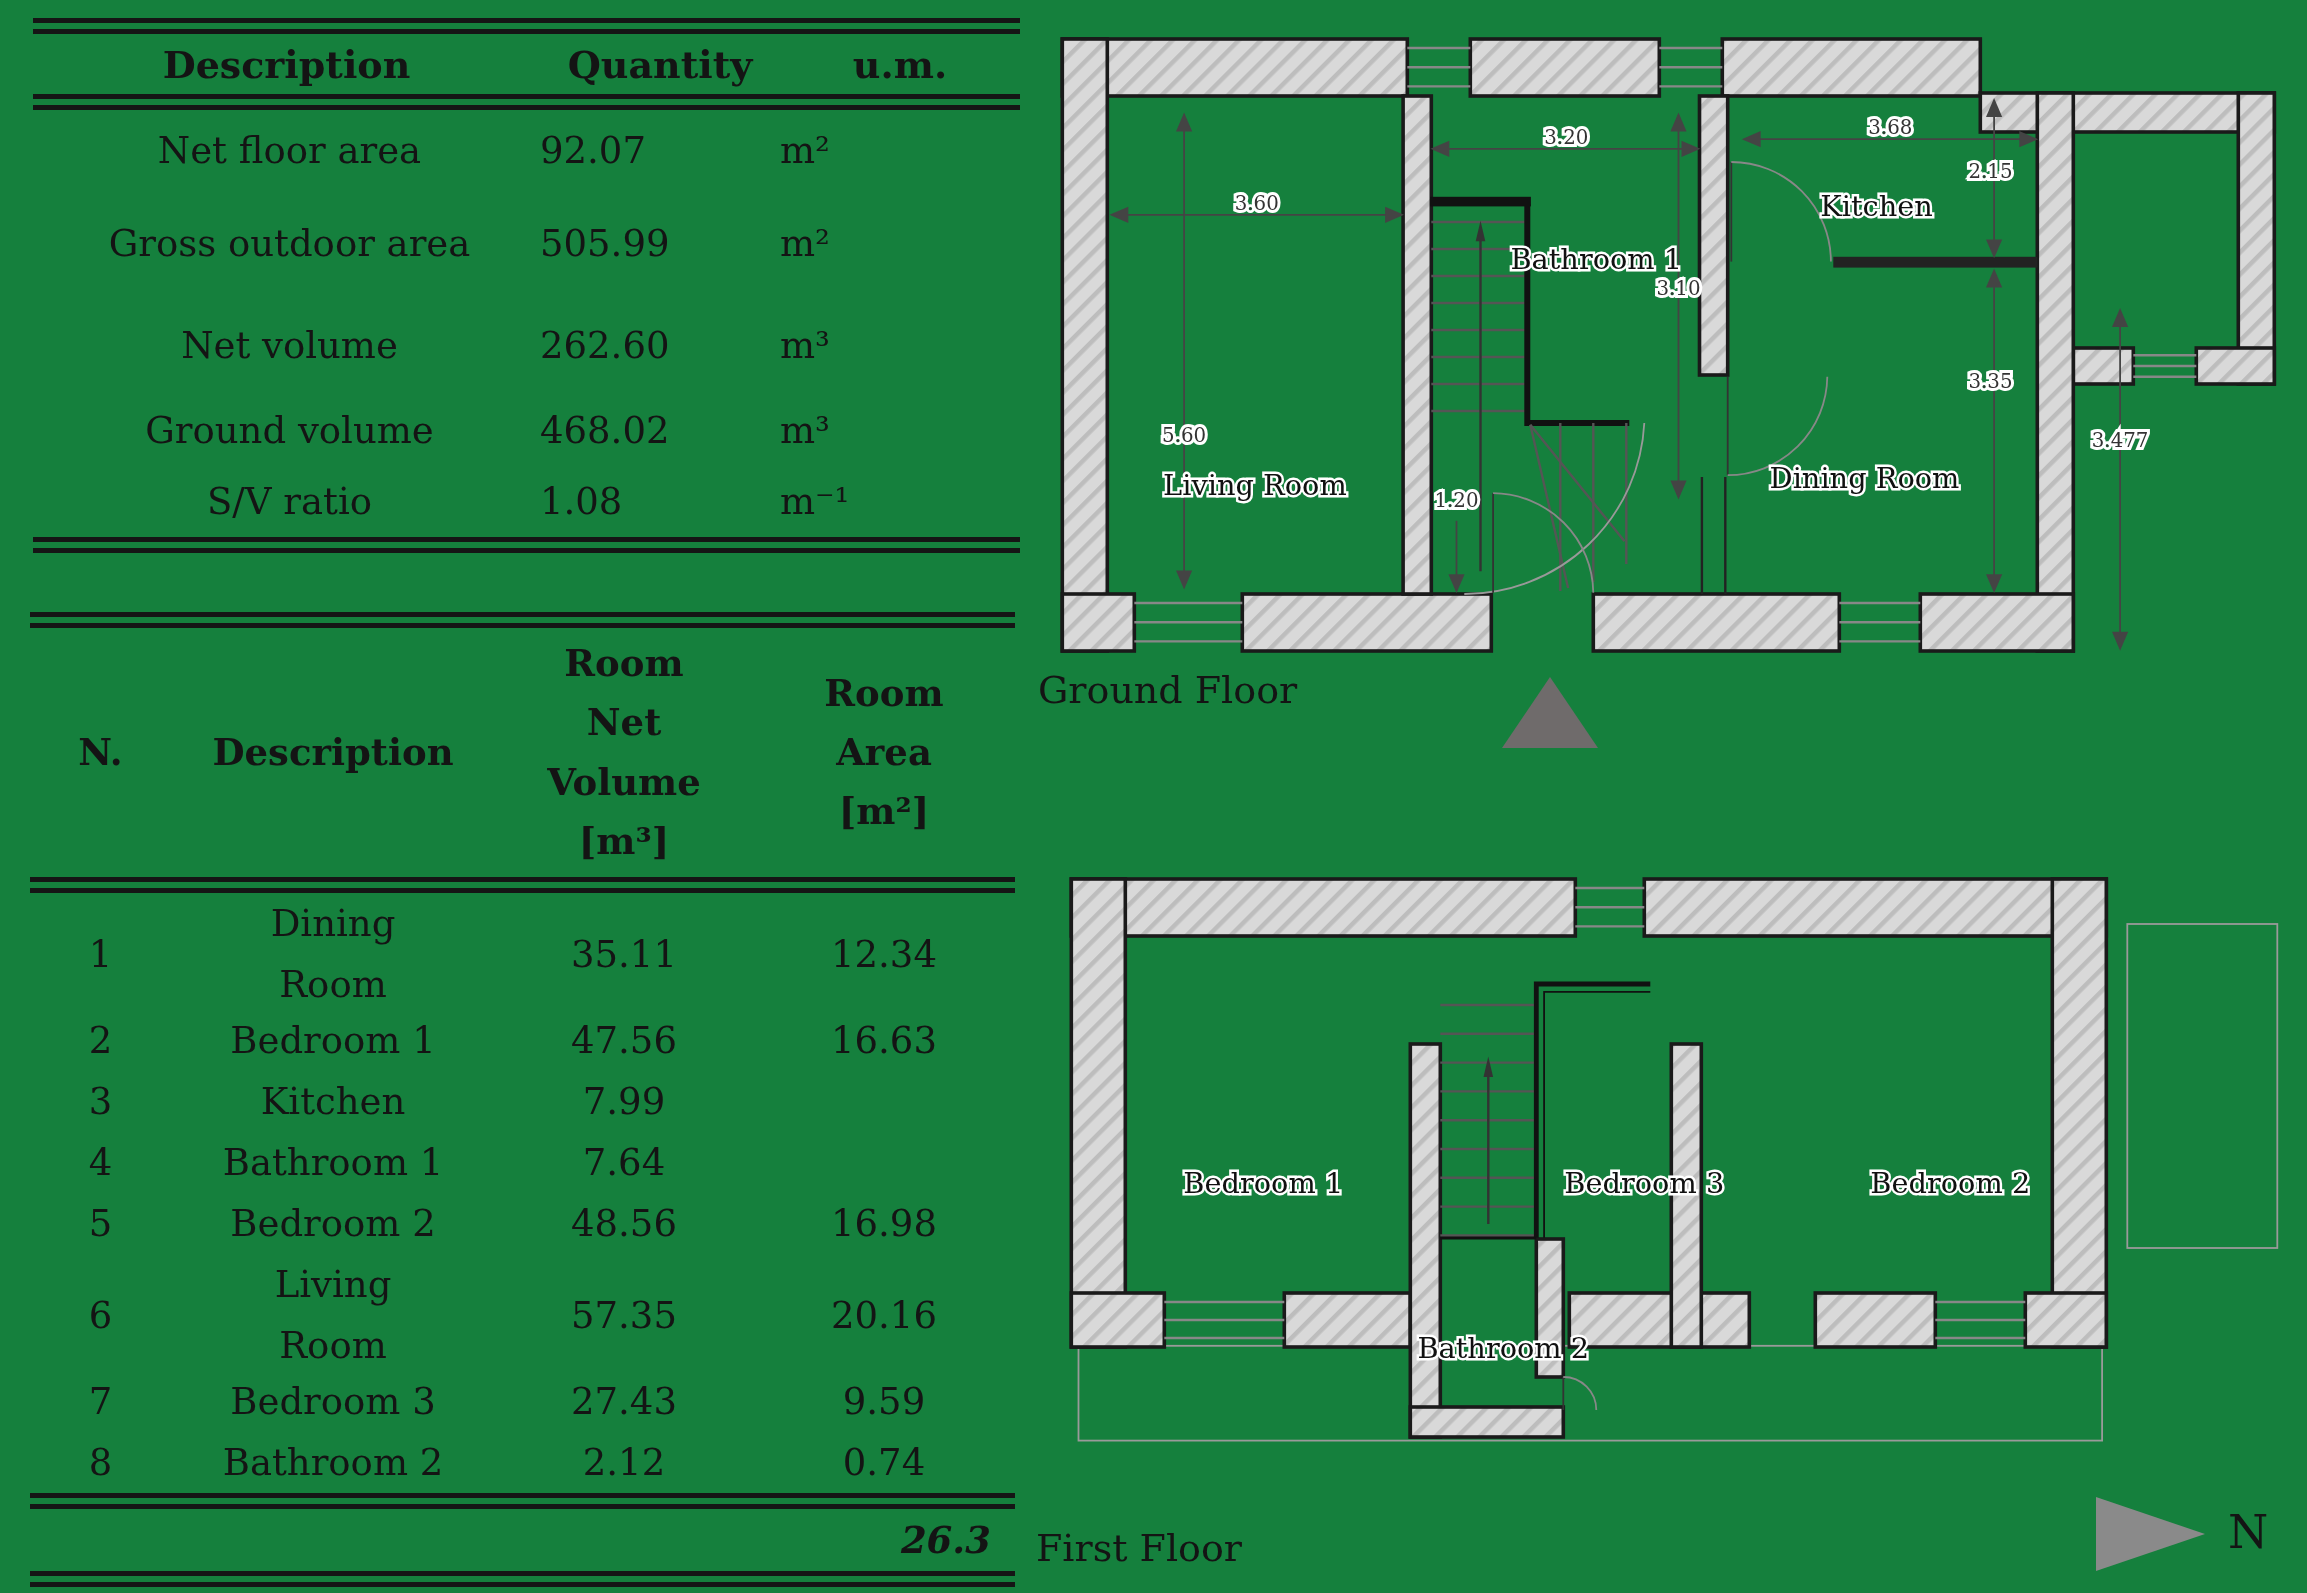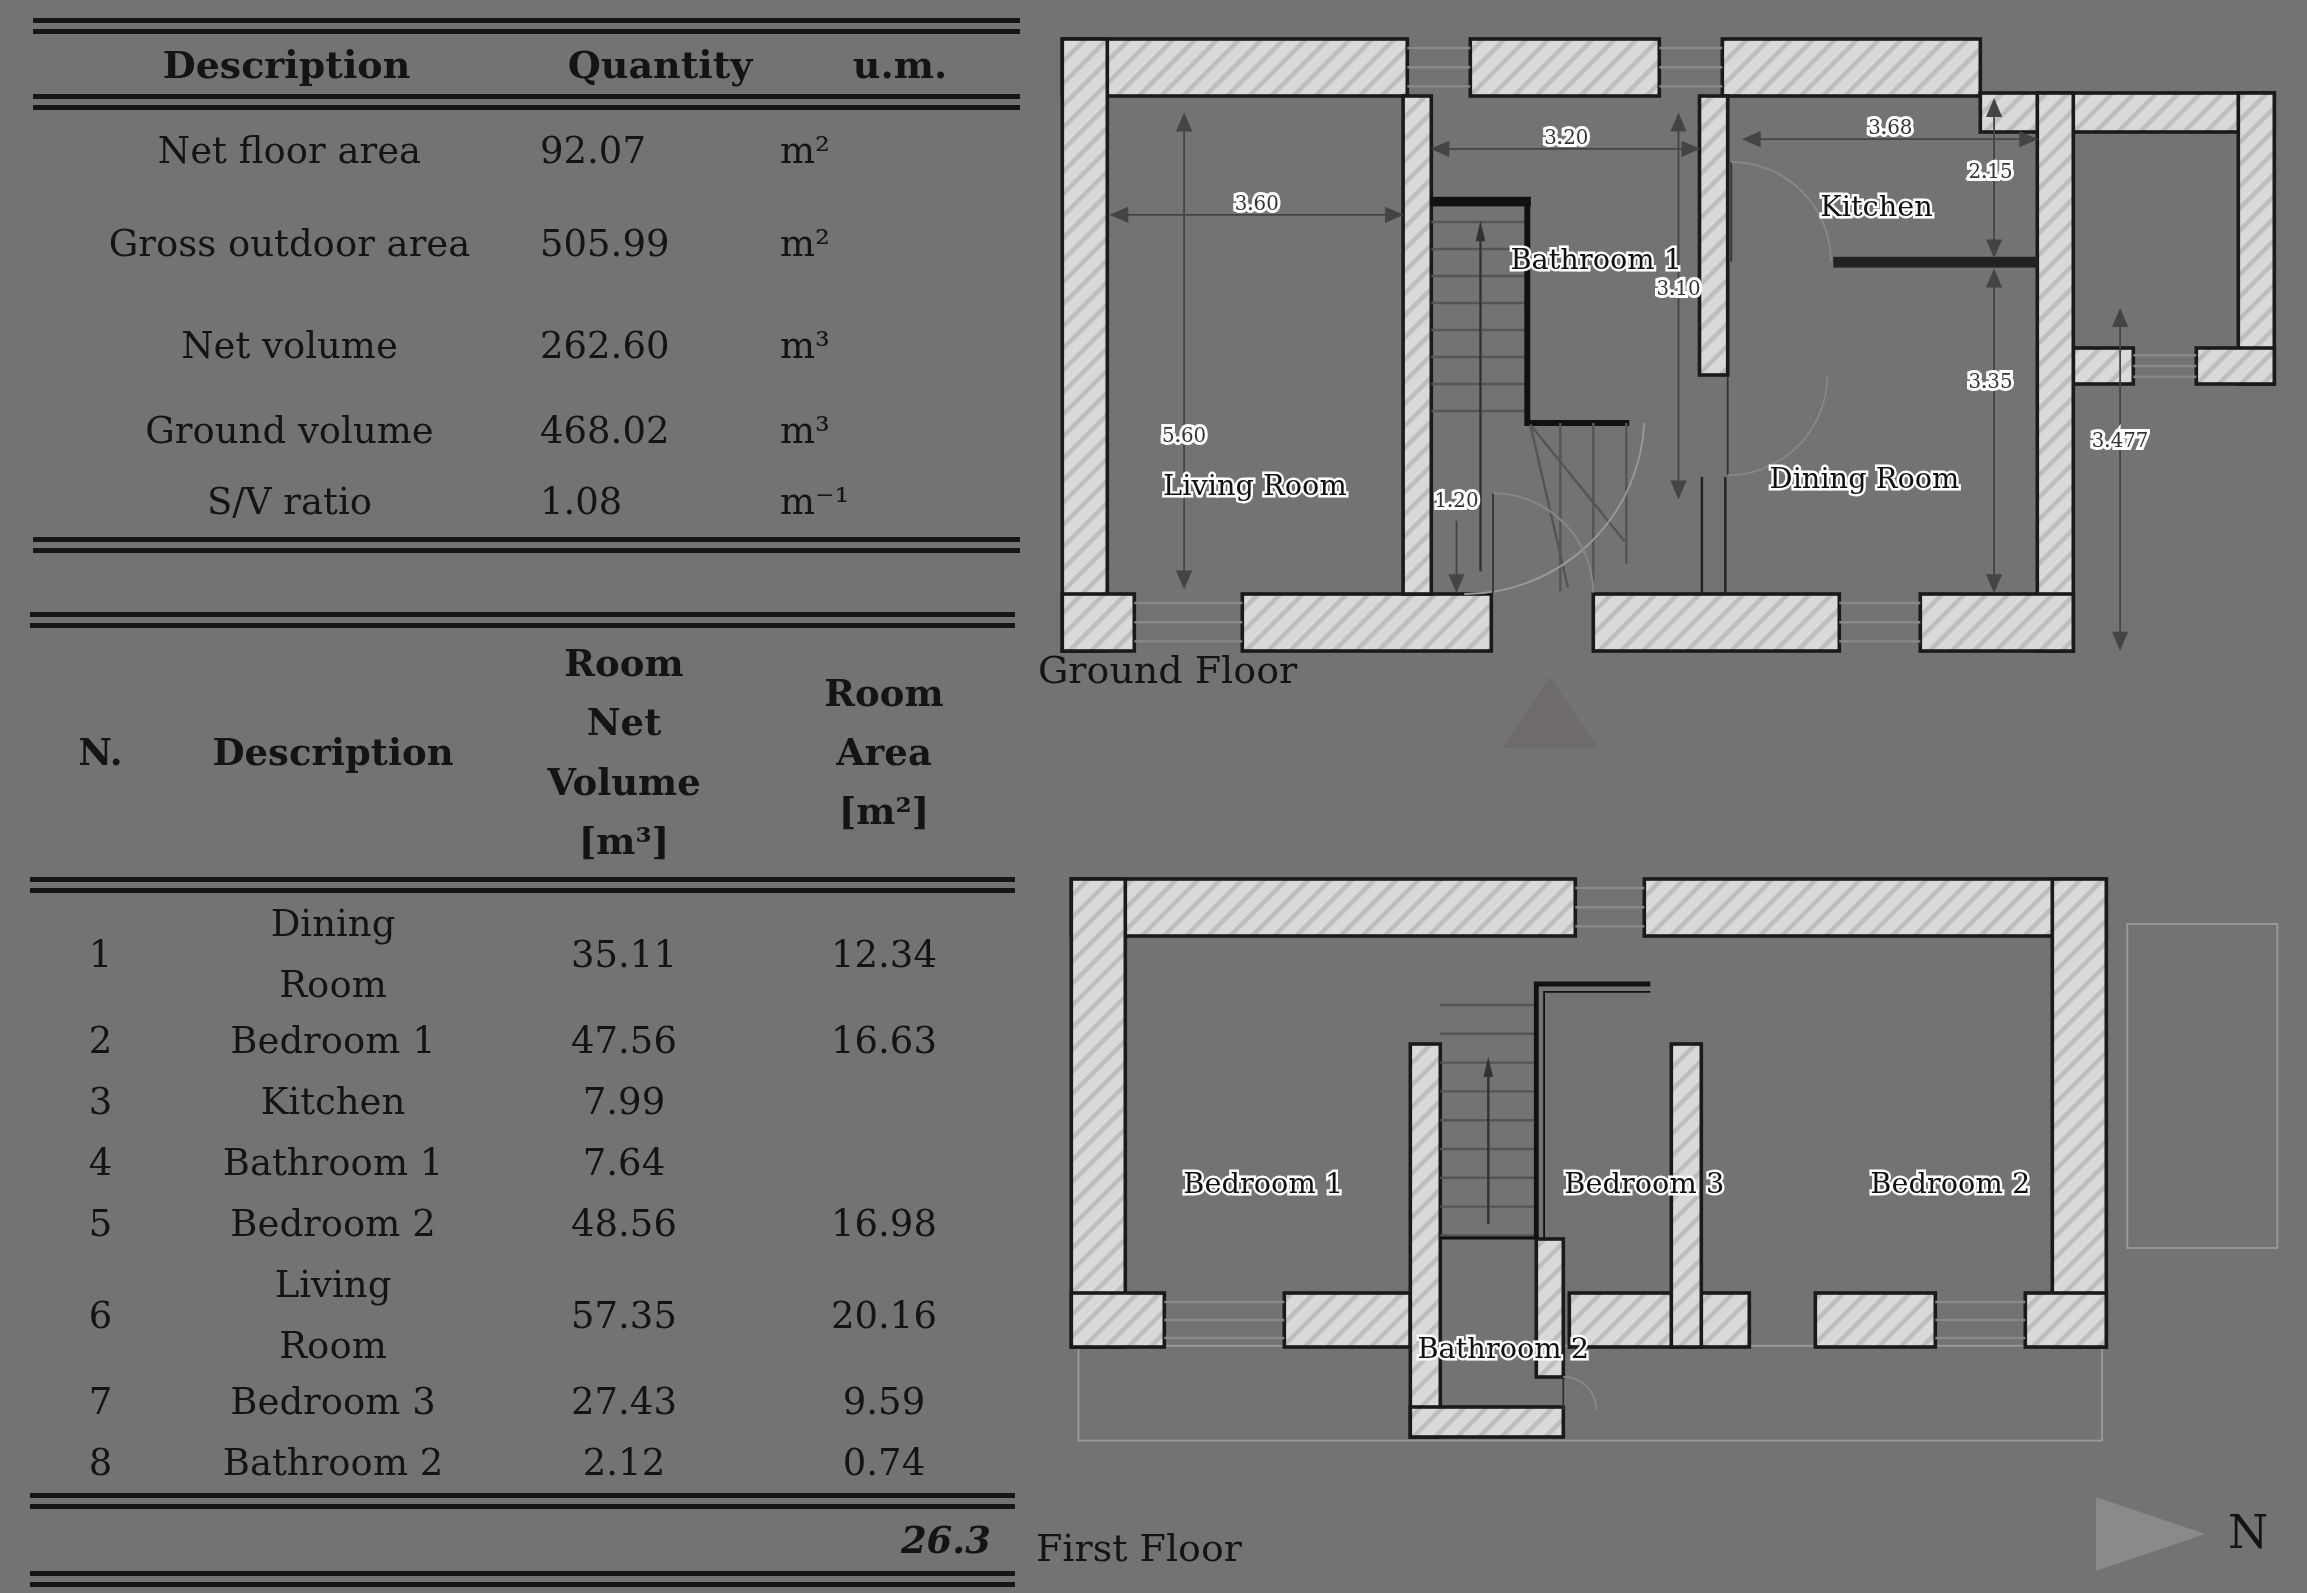--- a/index.html
+++ b/index.html
@@ -3,7 +3,7 @@
 <meta charset="utf-8">
 <style>
   html,body{margin:0;padding:0;background:#fff;}
-  #root{position:relative;width:2307px;height:1593px;background:#737373;overflow:hidden;
+  #root{position:relative;width:2307px;height:1593px;background:#15803d;overflow:hidden;
         font-family:"DejaVu Serif","Liberation Serif",serif;color:#141414;}
   
   .drule{height:6px;border-top:5.4px solid #151515;border-bottom:5.4px solid #151515;}

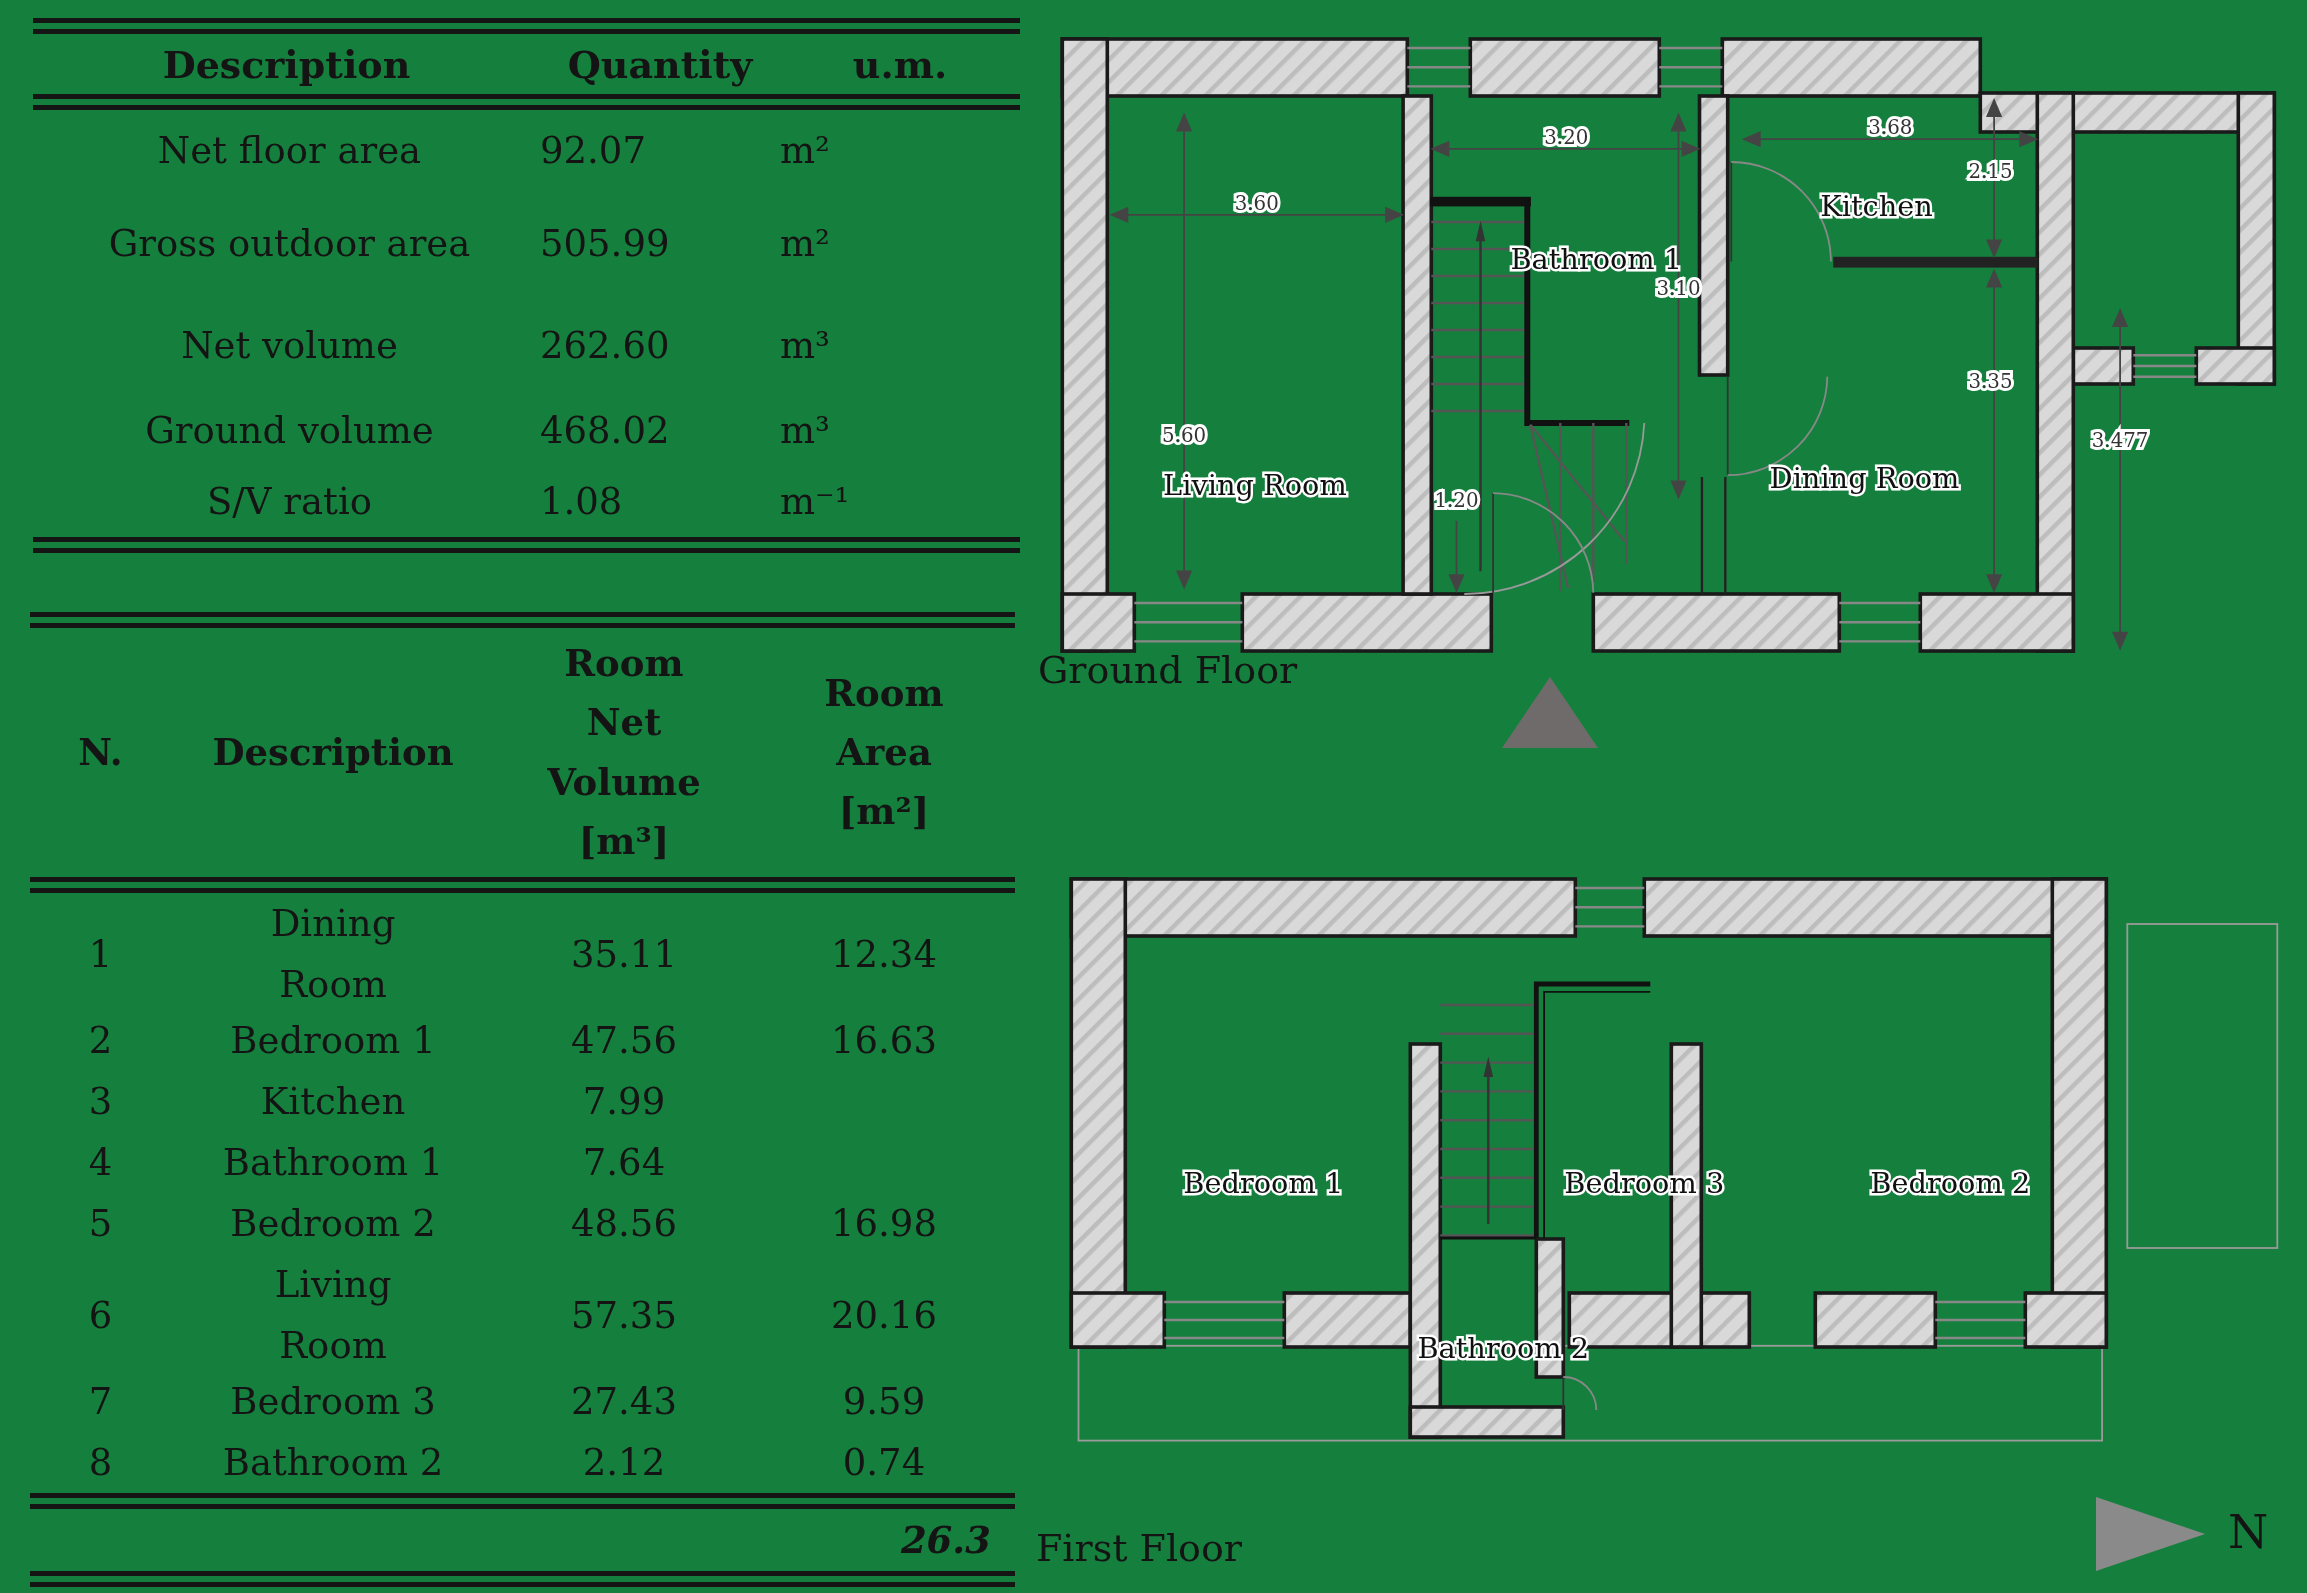--- a/index.html
+++ b/index.html
@@ -268,7 +268,7 @@
   </svg>
 
   <div class="north-up"></div>
-  <div class="caption" style="left:1038px;top:648px">Ground Floor</div>
+  <div class="caption" style="left:1038px;top:668px">Ground Floor</div>
 
   <svg class="plan" style="left:1053px;top:867px" width="1254" height="600" viewBox="0 0 2089 1000" xmlns="http://www.w3.org/2000/svg">
     <defs>

